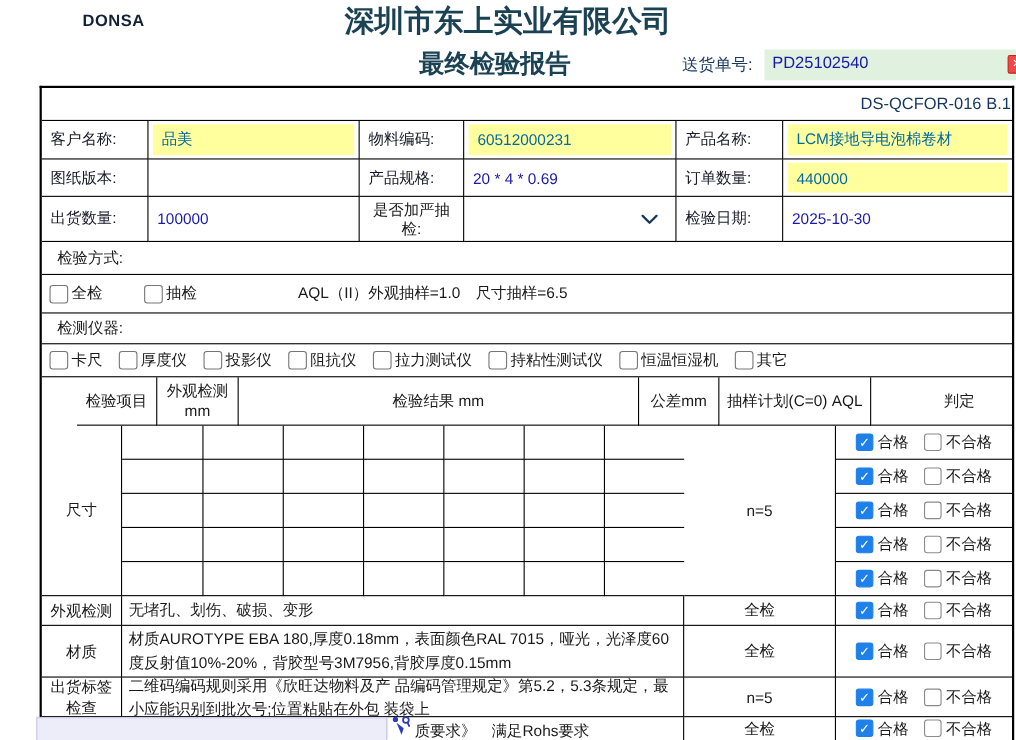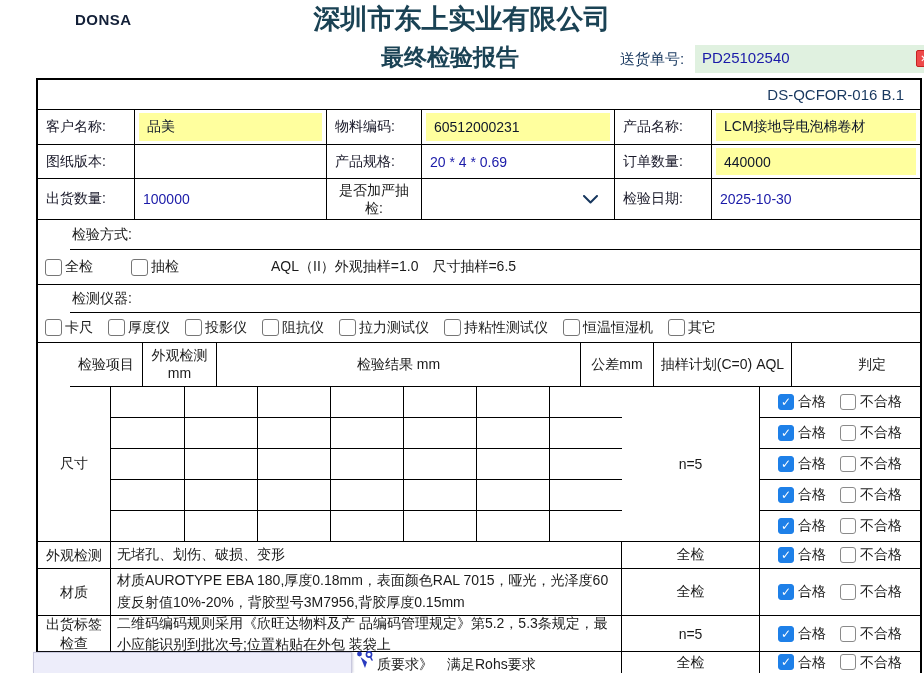--- a/index.html
+++ b/index.html
@@ -38,7 +38,7 @@
     padding-left:8px; color:#0f172a; }
 
   .doc-row { height:30px; justify-content:flex-end; align-items:center; display:flex;
-    border-bottom:1px solid #000; padding-right:16px; color:#17375E; font-size:15px; }
+    border-bottom:1px solid #000; padding-right:1px; color:#17375E; font-size:15px; }
 
   .r1 { height:35px; } .r2 { height:34px; } .r3 { height:41px; }
   .w97{width:97px;} .w192{width:192px;} .w95{width:95px;} .w193{width:193px;} .w208{width:208px;}

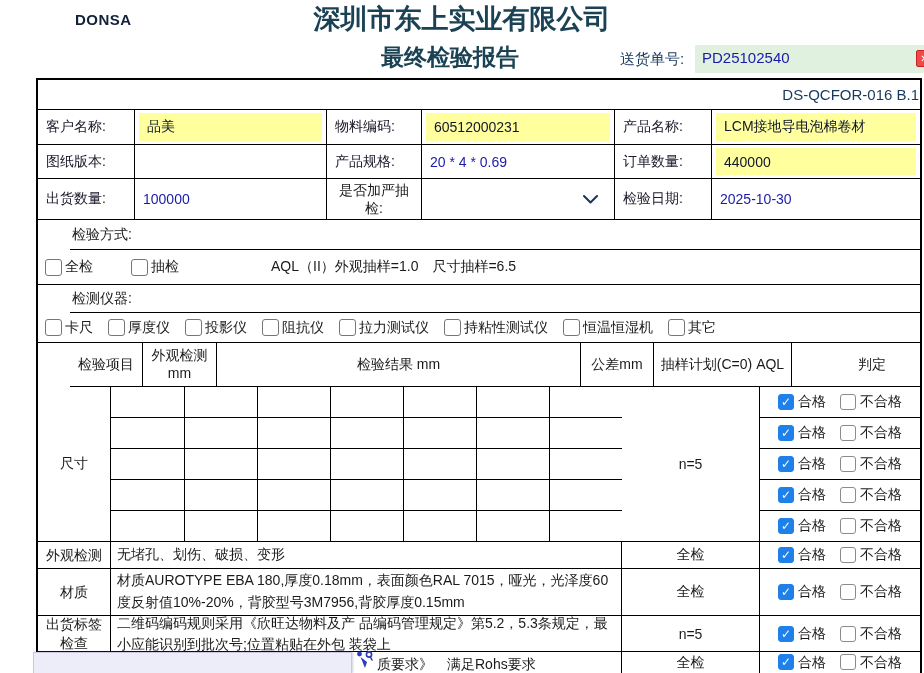--- a/index.html
+++ b/index.html
@@ -35,7 +35,7 @@
   .center { justify-content:center; text-align:center; }
   .yellow-wrap { padding:3px 4px; }
   .yellow { width:100%; height:100%; background:#FFFF9E; display:flex; align-items:center;
-    padding-left:8px; color:#0f172a; }
+    padding-left:8px; color:#0369a1; }
 
   .doc-row { height:30px; justify-content:flex-end; align-items:center; display:flex;
     border-bottom:1px solid #000; padding-right:1px; color:#17375E; font-size:15px; }

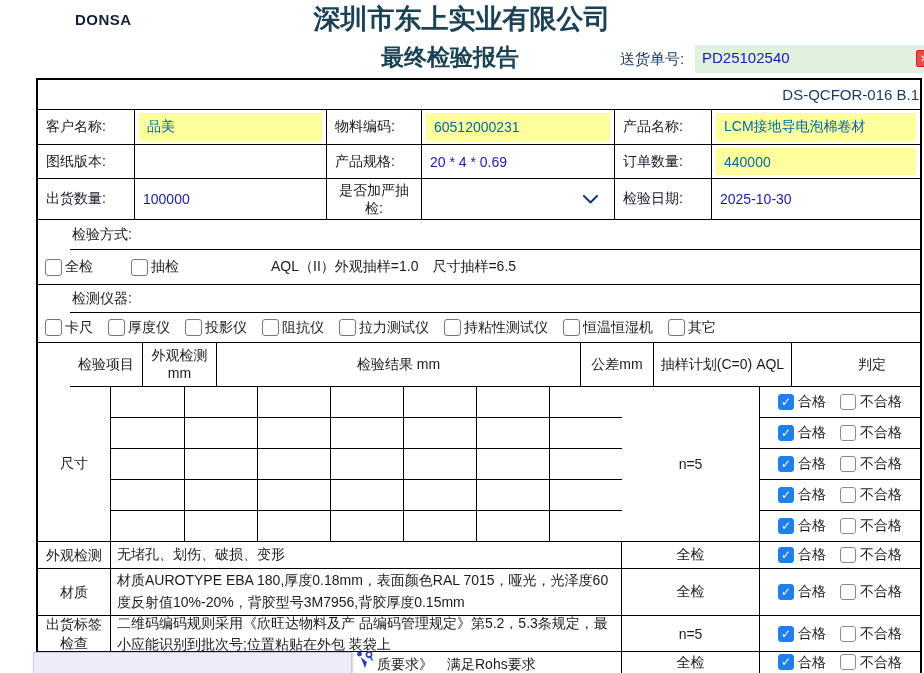--- a/index.html
+++ b/index.html
@@ -44,7 +44,7 @@
   .w97{width:97px;} .w192{width:192px;} .w95{width:95px;} .w193{width:193px;} .w208{width:208px;}
 
   .sec-label { height:30px; border-bottom:1px solid #000; display:flex; align-items:center;
-    padding-left:2px;margin-left:32px; }
+    padding-left:14px; }
   .sec-label.h28 { height:28px; }
   .checks-row { height:35px; border-bottom:1px solid #000; display:flex; align-items:center;
     padding-left:7px; }

